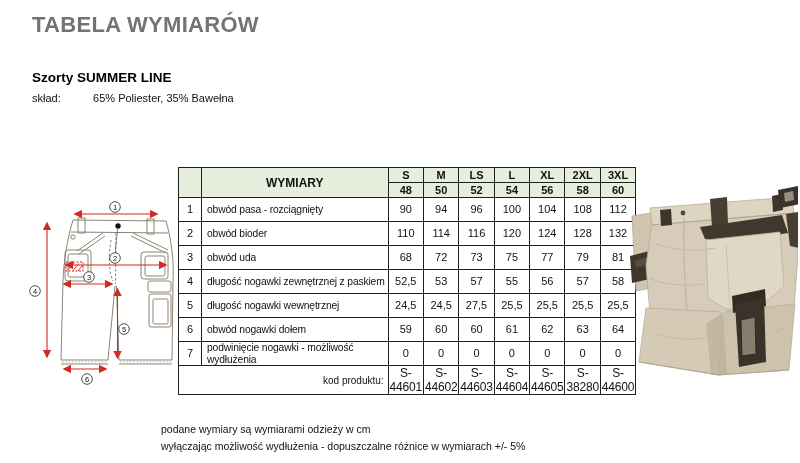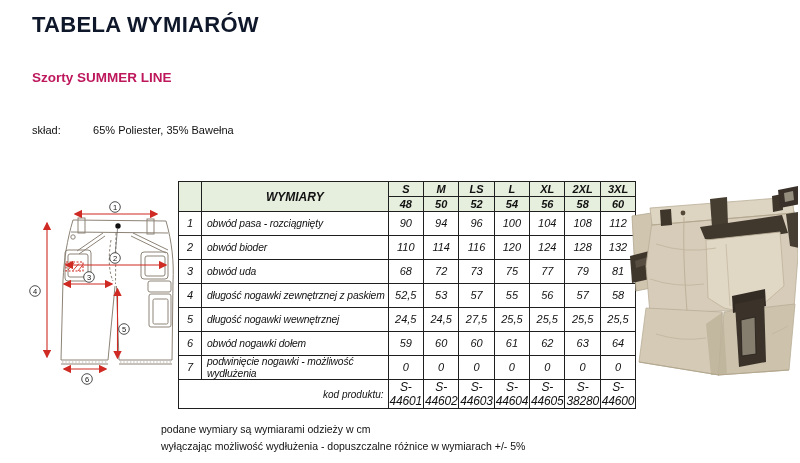--- a/index.html
+++ b/index.html
@@ -9,7 +9,7 @@
   }
   .title{
     position:absolute;left:32px;top:12px;
-    font-size:22px;font-weight:bold;letter-spacing:.3px;color:#0f172a;
+    font-size:22px;font-weight:bold;letter-spacing:.3px;color:#737373;
   }
   .product-block{position:absolute;left:32px;top:70px;}
   .product-name{font-size:13.5px;font-weight:bold;color:#be185d;margin-bottom:5px;}

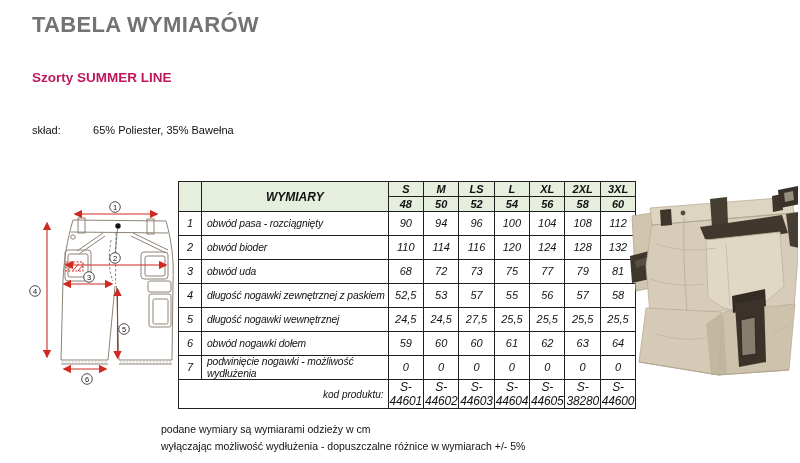--- a/index.html
+++ b/index.html
@@ -12,7 +12,7 @@
     font-size:22px;font-weight:bold;letter-spacing:.3px;color:#737373;
   }
   .product-block{position:absolute;left:32px;top:70px;}
-  .product-name{font-size:13.5px;font-weight:bold;color:#be185d;margin-bottom:5px;}
+  .product-name{font-size:13.5px;font-weight:bold;color:#000000;margin-bottom:5px;}
   .spec-row{font-size:11px;line-height:16px;color:#111;}
   .spec-label{display:inline-block;width:58px;margin-top:32px;}
   

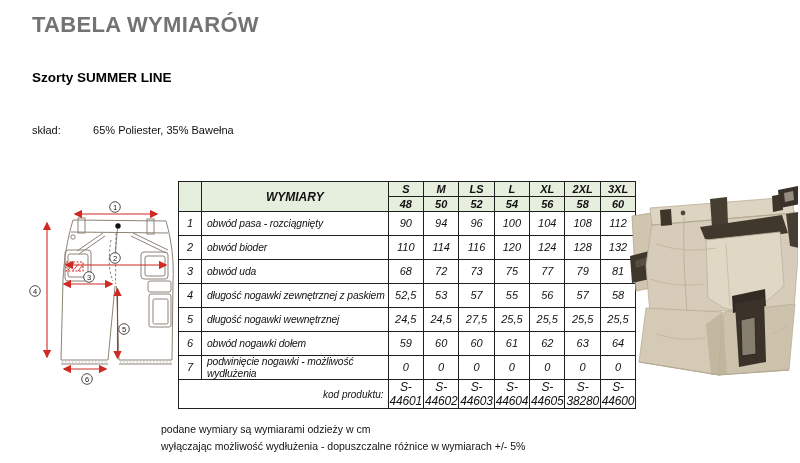--- a/index.html
+++ b/index.html
@@ -14,7 +14,7 @@
   .product-block{position:absolute;left:32px;top:70px;}
   .product-name{font-size:13.5px;font-weight:bold;color:#000000;margin-bottom:5px;}
   .spec-row{font-size:11px;line-height:16px;color:#111;}
-  .spec-label{display:inline-block;width:58px;margin-top:32px;}
+  .spec-label{display:inline-block;width:58px;}
   
   table.size-table{
     position:absolute;left:178px;top:181px;

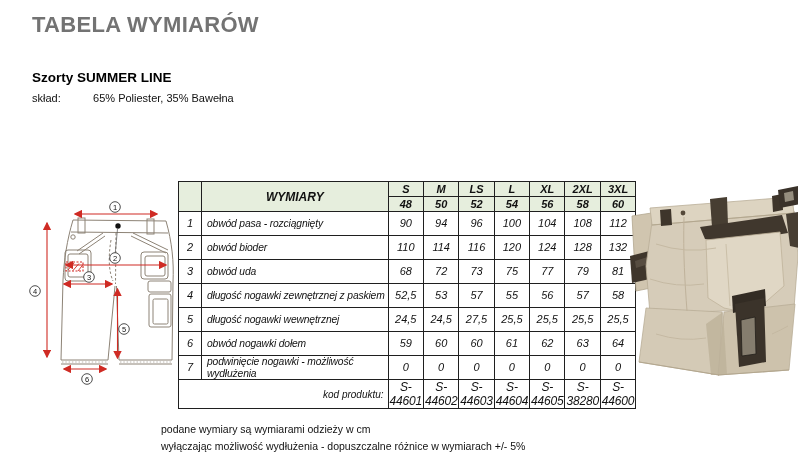--- a/index.html
+++ b/index.html
@@ -17,9 +17,9 @@
   .spec-label{display:inline-block;width:58px;}
   
   table.size-table{
-    position:absolute;left:178px;top:181px;
+    position:absolute;left:178px;top:167px;
     border-collapse:collapse;table-layout:fixed;
-    font-size:11px;color:#111;background:#a3a3a3;font-style:italic;
+    font-size:11px;color:#111;background:#a3a3a3;
   }
   .size-table th,.size-table td{
     border:1px solid #1f1f1f;padding:0 3px;text-align:center;

